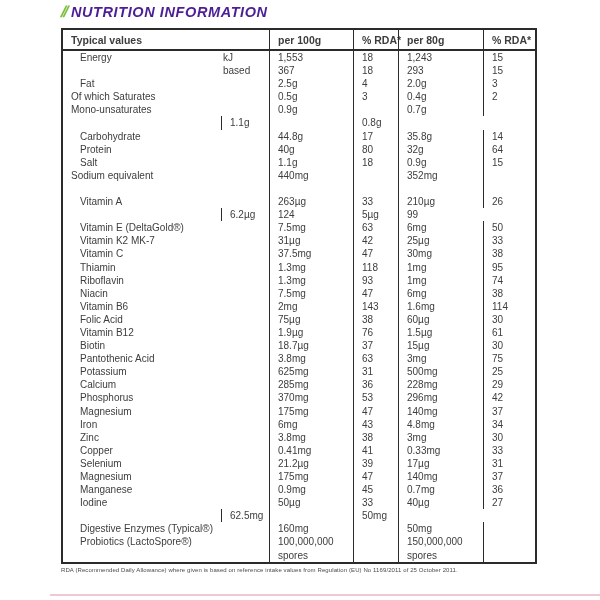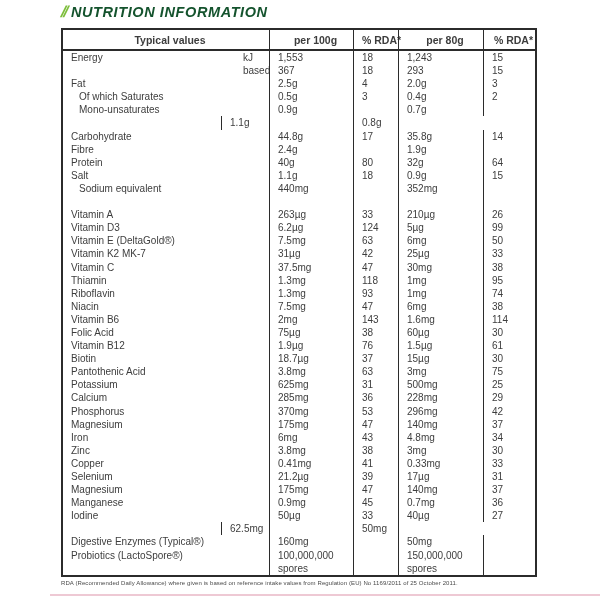--- a/index.html
+++ b/index.html
@@ -21,7 +21,7 @@
   }
   .slashes { font-size: 16px; letter-spacing: -2px; transform: skewX(-6deg); }
   .title-text {
-    font-size: 14.5px; color: #14532d; letter-spacing: 0.6px;
+    font-size: 14.5px; color: #4c1d95; letter-spacing: 0.6px;
     transform: scaleY(1.05);
   }
 

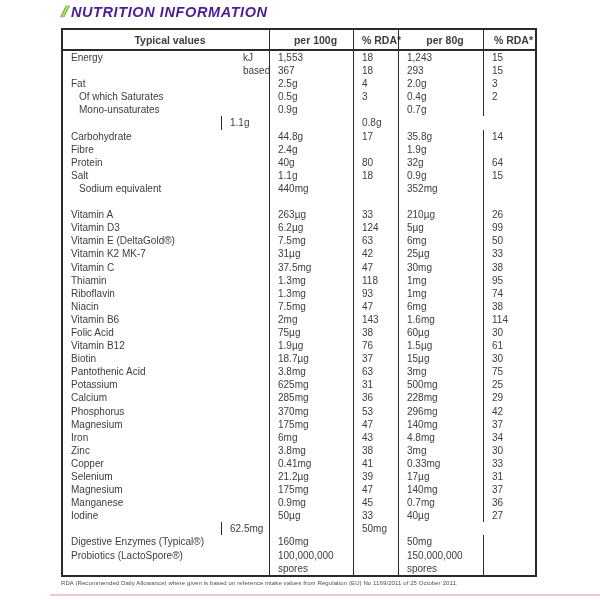--- a/index.html
+++ b/index.html
@@ -31,7 +31,7 @@
     display: grid;
     grid-template-columns: 206px 84px 45px 85px 52px;
     border-bottom: 2px solid #2b2b2b;
-    font-weight: bold; font-size: 10.5px; text-align: center;
+    font-weight: bold; font-size: 10.5px;
   }
   .header-cell { padding: 4px 0 3px 8px; white-space: nowrap; }
   .header-cell + .header-cell { border-left: 1.5px solid #2b2b2b; }

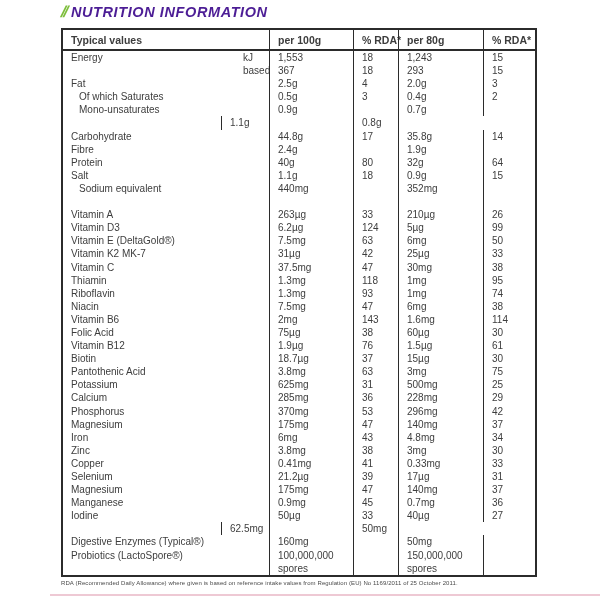--- a/index.html
+++ b/index.html
@@ -42,7 +42,7 @@
     font-size: 10px; line-height: 13.1px;
   }
   .row > div { min-height: 13.1px; }
-  .c-label { padding-left: 8px; white-space: nowrap; }
+  .c-label { padding-left: 17px; white-space: nowrap; }
   .c-label.indent { padding-left: 16px; }
   .c-unit { padding-left: 2px; margin-left: 20px; }
   .c-val { border-left: 1.5px solid #2b2b2b; padding-left: 8px; padding-right: 4px; }

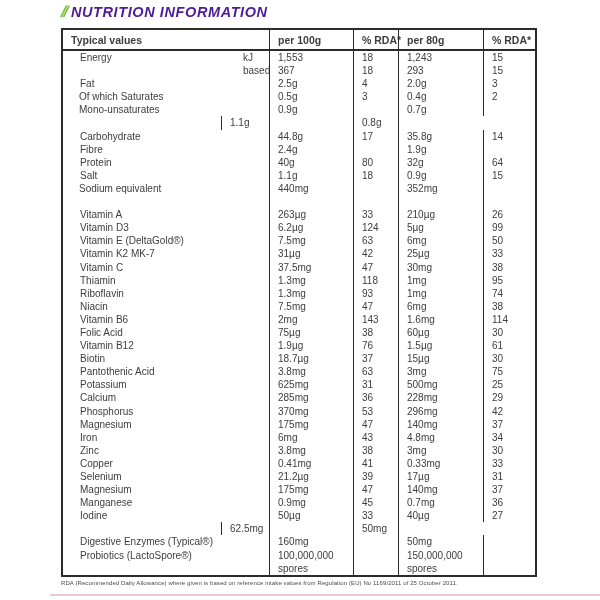--- a/index.html
+++ b/index.html
@@ -44,7 +44,7 @@
   .row > div { min-height: 13.1px; }
   .c-label { padding-left: 17px; white-space: nowrap; }
   .c-label.indent { padding-left: 16px; }
-  .c-unit { padding-left: 2px; margin-left: 20px; }
+  .c-unit { padding-left: 2px; }
   .c-val { border-left: 1.5px solid #2b2b2b; padding-left: 8px; padding-right: 4px; }
 
   

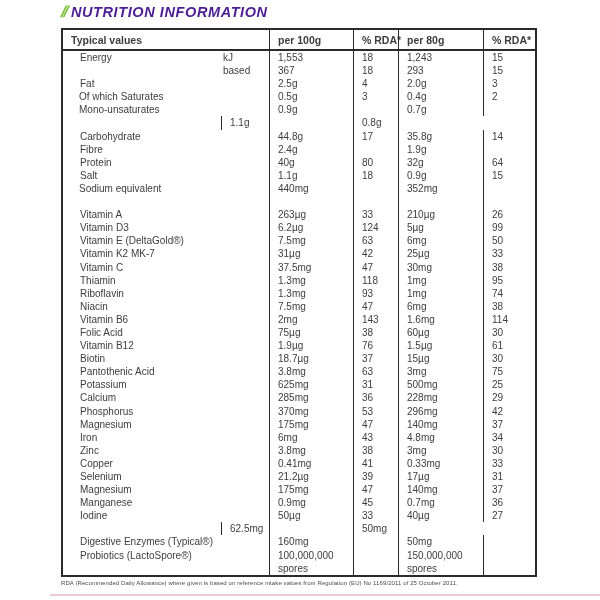--- a/index.html
+++ b/index.html
@@ -43,7 +43,7 @@
   }
   .row > div { min-height: 13.1px; }
   .c-label { padding-left: 17px; white-space: nowrap; }
-  .c-label.indent { padding-left: 16px; }
+  .c-label.indent { padding-left: 8px; }
   .c-unit { padding-left: 2px; }
   .c-val { border-left: 1.5px solid #2b2b2b; padding-left: 8px; padding-right: 4px; }
 

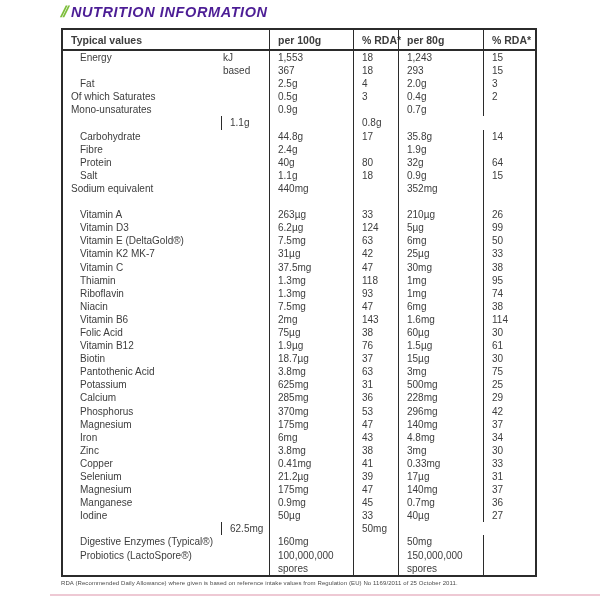--- a/index.html
+++ b/index.html
@@ -131,14 +131,6 @@
           <div class="c-val">14</div>
         </div>
         <div class="row">
-          <div class="c-label">Fibre</div>
-          <div class="c-unit"></div>
-          <div class="c-val">2.4g</div>
-          <div class="c-val"></div>
-          <div class="c-val">1.9g</div>
-          <div class="c-val"></div>
-        </div>
-        <div class="row">
           <div class="c-label">Protein</div>
           <div class="c-unit"></div>
           <div class="c-val">40g</div>

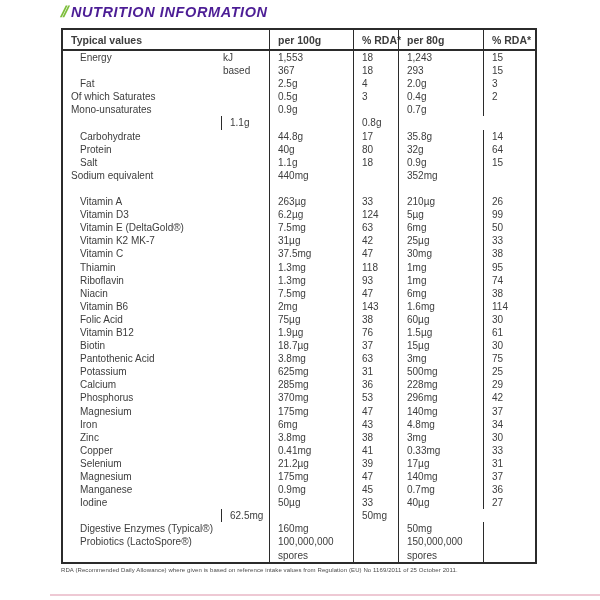--- a/index.html
+++ b/index.html
@@ -171,7 +171,6 @@
           <div class="c-val">26</div>
         </div>
         <div class="row">
-          <div class="c-label">Vitamin D3</div>
           <div class="c-unit"></div>
           <div class="c-val">6.2µg</div>
           <div class="c-val">124</div>

